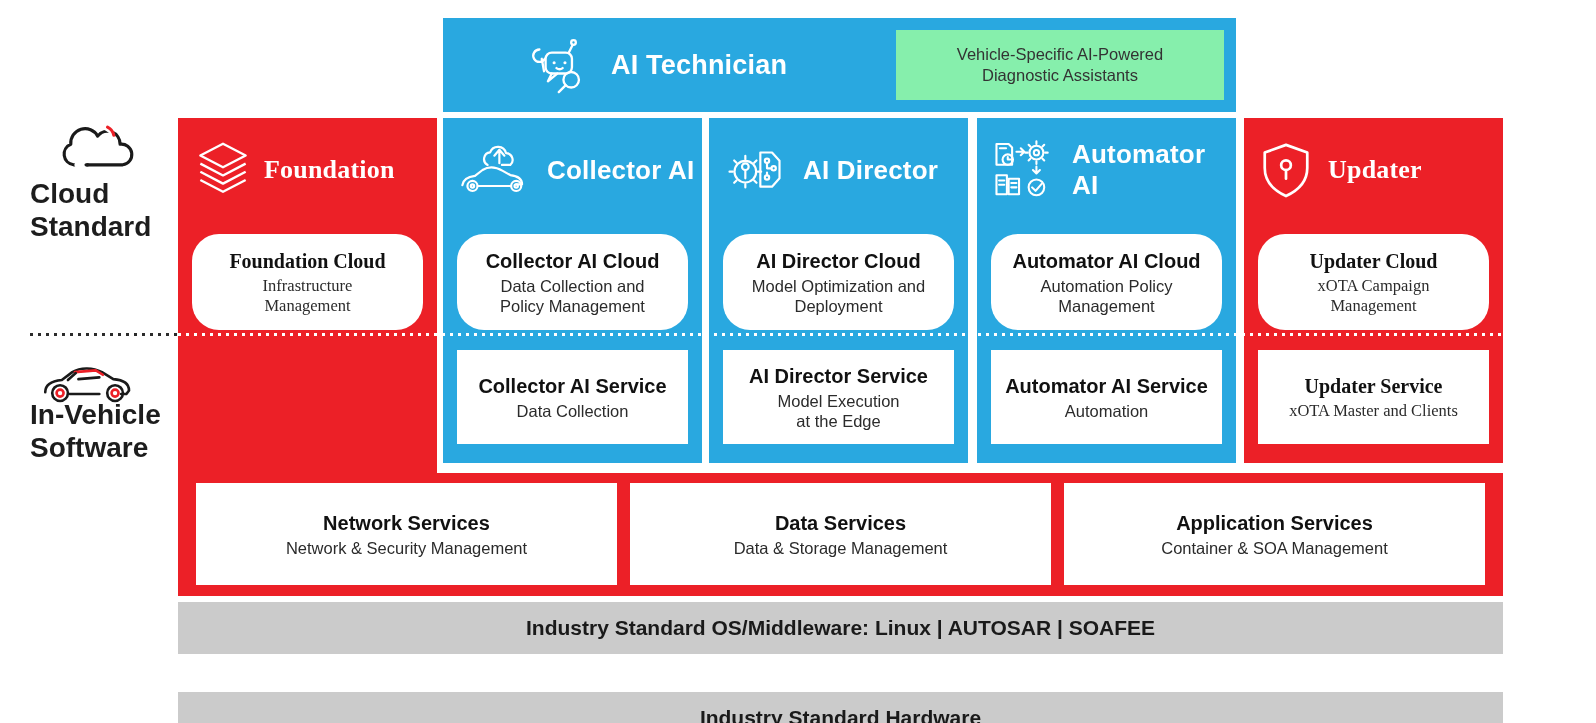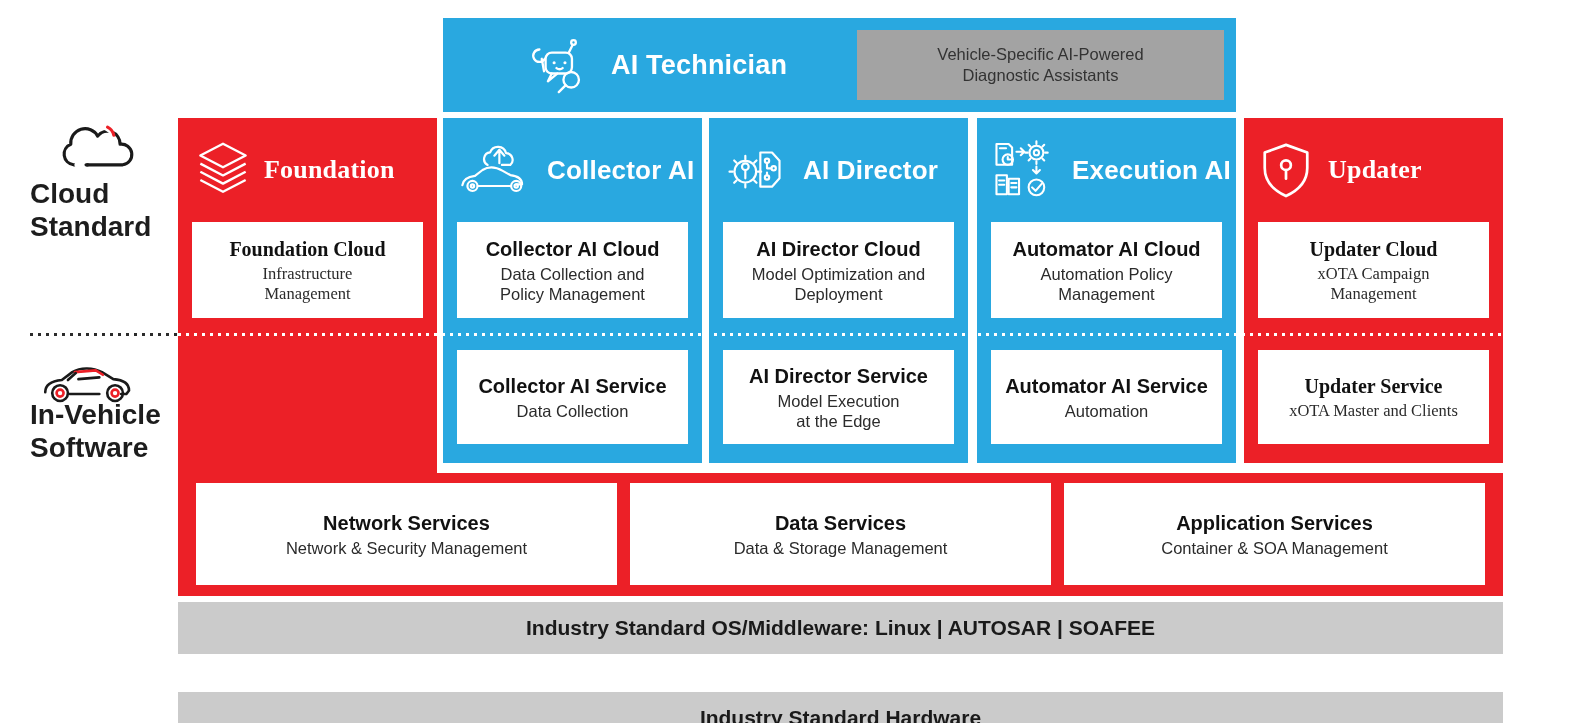--- a/index.html
+++ b/index.html
@@ -19,7 +19,7 @@
   .banner-icon { margin-left:84px; color:#fff; }
   .banner-title { color:#fff; font-size:27px; font-weight:bold; margin-left:22px; letter-spacing:.2px; }
   .callout {
-    position:absolute; right:12px; top:12px; width:367px; height:70px; background:#a3a3a3;
+    position:absolute; right:12px; top:12px; width:328px; height:70px; background:#86efac;
     display:flex; align-items:center; justify-content:center; text-align:center;
     font-size:16.5px; line-height:21px; color:#333; white-space:pre-line;
   }

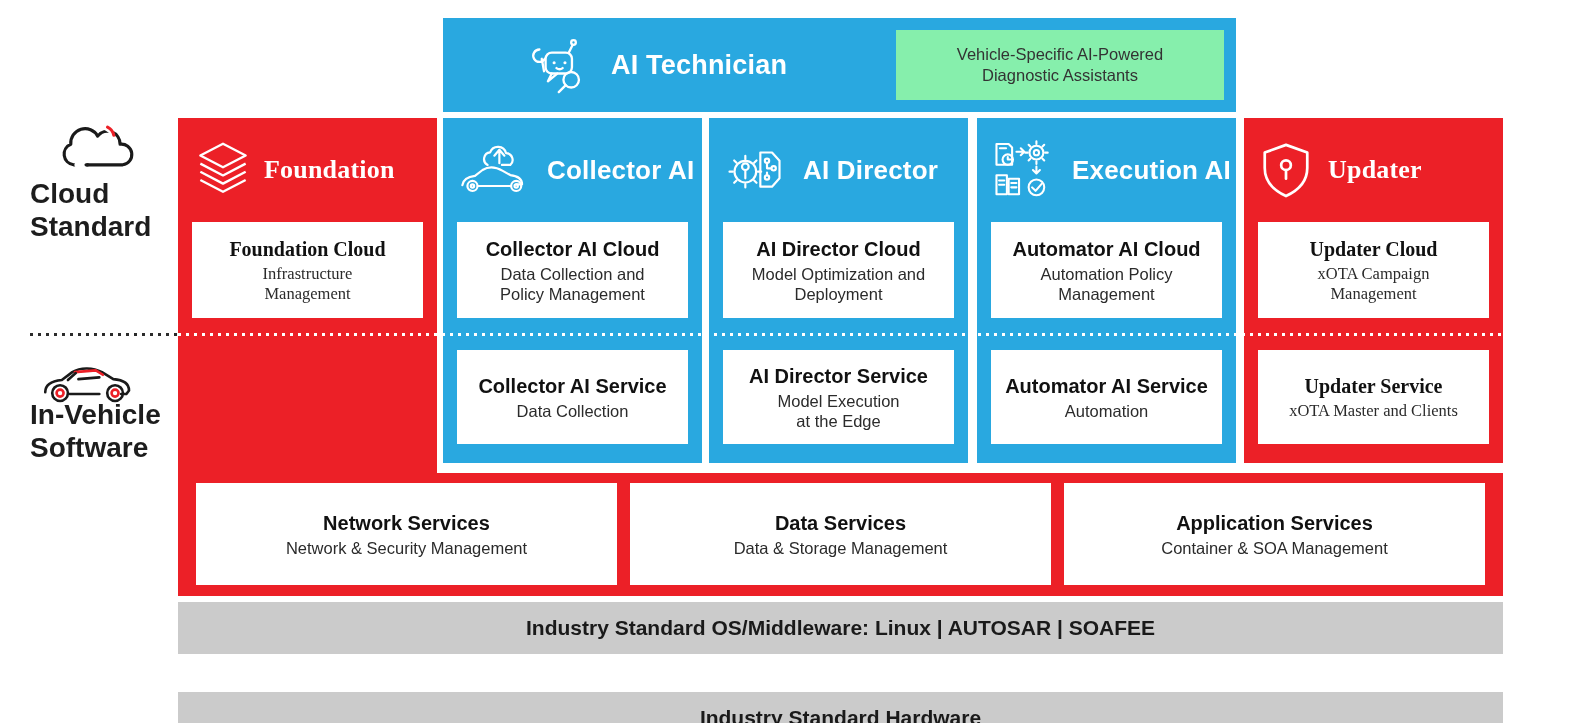--- a/index.html
+++ b/index.html
@@ -221,7 +221,7 @@
           <path d="M7 46 h6 M7 51 h6 M21 49 h6 M21 54 h6"></path>
         </svg>
       </span>
-      <span class="col-title" style="margin-left:13px;">Execution AI</span>
+      <span class="col-title" style="margin-left:13px;">Automator AI</span>
     </div>
     <div class="inner-box cloud-box">
       <div class="box-title">Automator AI Cloud</div>

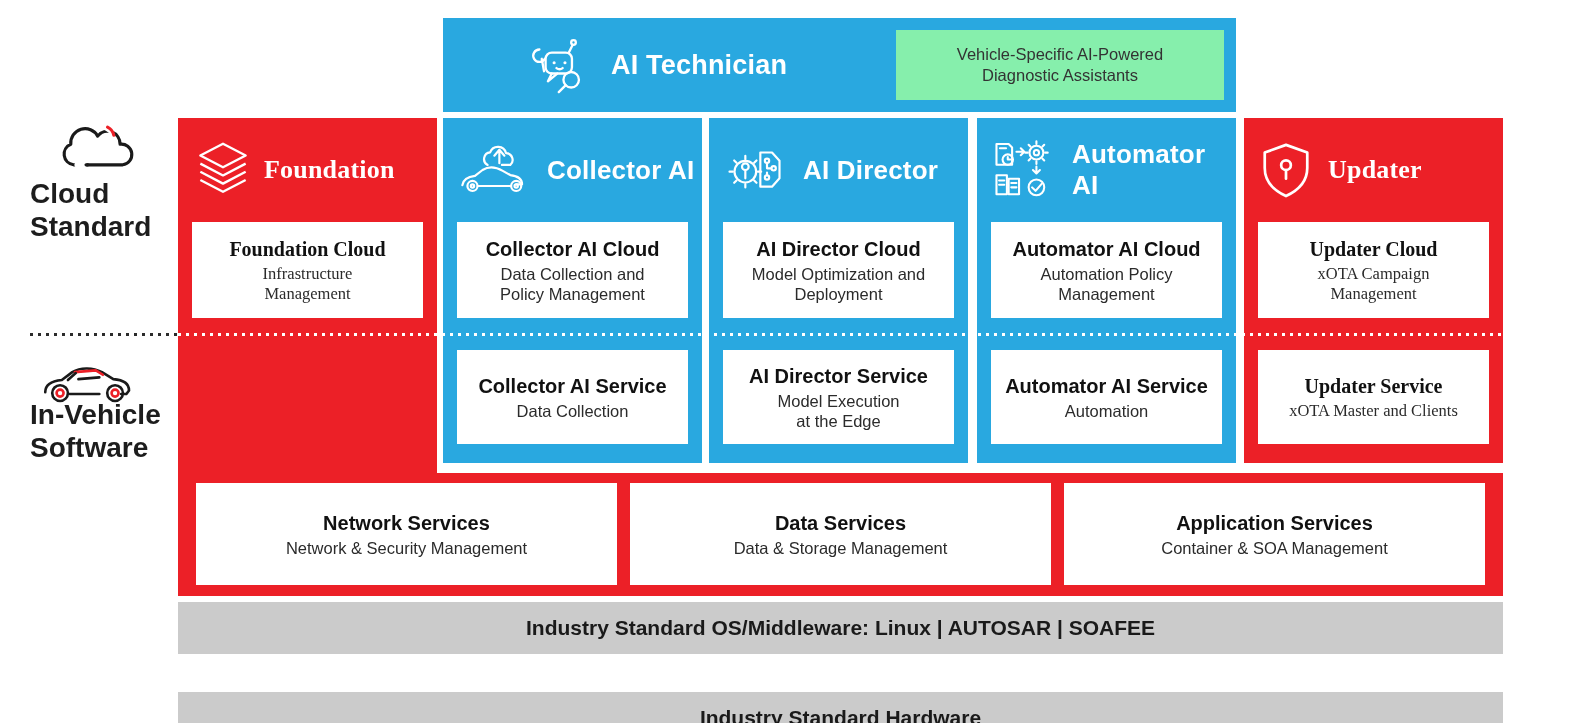--- a/index.html
+++ b/index.html
@@ -52,7 +52,7 @@
     position:absolute; left:14px; right:14px; background:#fff;
     display:flex; flex-direction:column; align-items:center; justify-content:center; text-align:center;
   }
-  .cloud-box { top:104px; height:96px; }
+  .cloud-box { top:116px; height:96px;border-radius:27px; }
   .svc-box   { top:232px; height:94px; }
   .box-title { font-size:20px; font-weight:bold; color:#111; line-height:24px; }
   .box-sub   { font-size:16.5px; line-height:20px; color:#2b2b2b; margin-top:3px; white-space:pre-line; }

